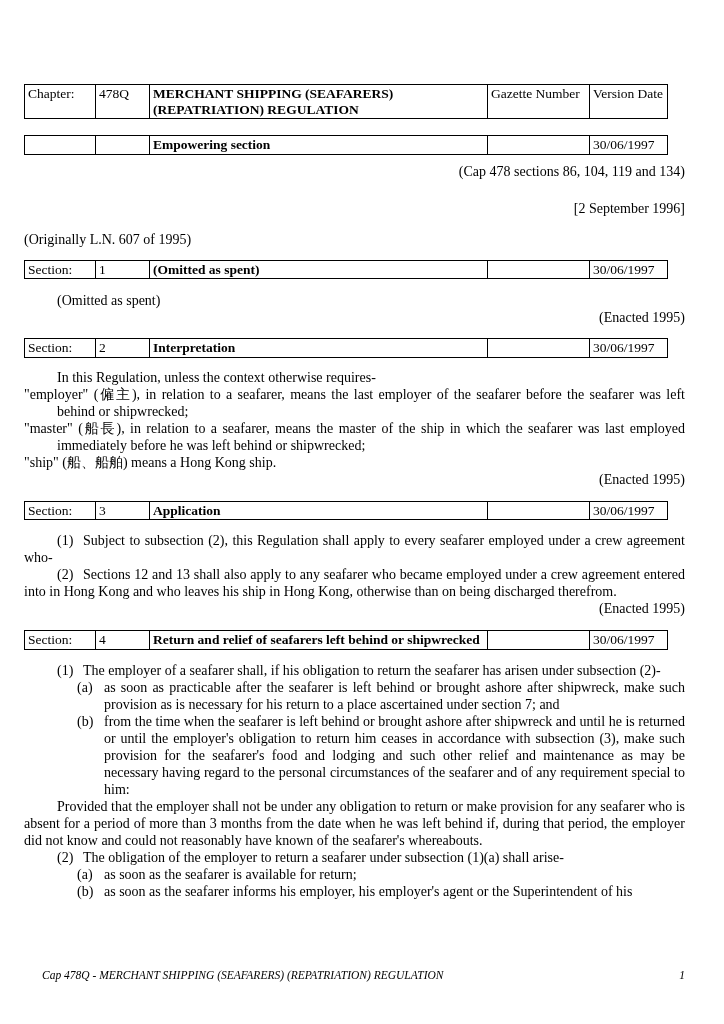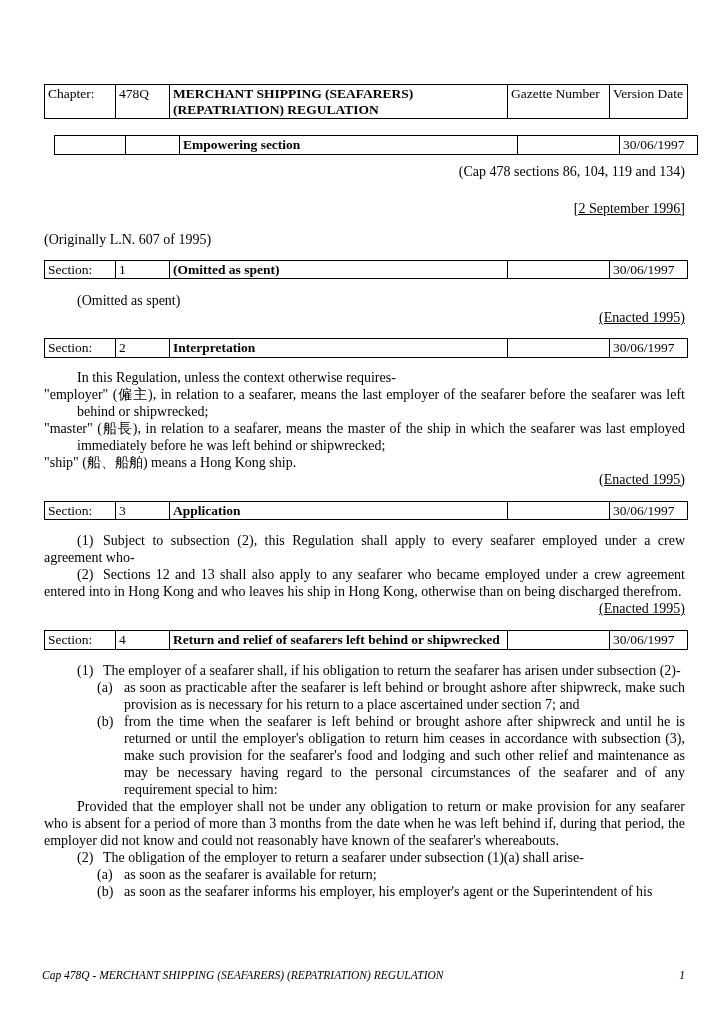--- a/index.html
+++ b/index.html
@@ -11,7 +11,7 @@
     position: relative;
     overflow: hidden;
   }
-  .content { padding: 84px 39px 0 44px; box-sizing: border-box; }
+  .content { padding: 84px 39px 0 24px; box-sizing: border-box; }
 
   
   table.rowtbl {

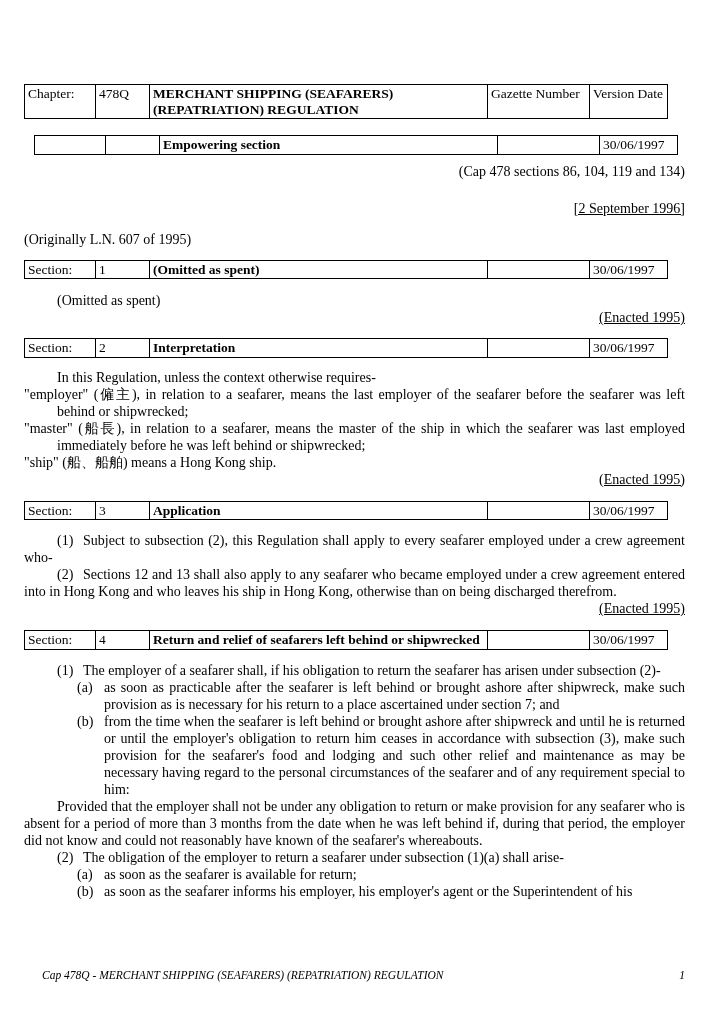--- a/index.html
+++ b/index.html
@@ -48,7 +48,7 @@
   .m2 { display: inline-block; width: 27px; text-indent: 0; }
 
   
-  .mt16 { margin-top: 16px; margin-left: 10px; }
+  .mt16 { margin-top: 16px; }
   .mt13 { margin-top: 13px; }
   .mt12 { margin-top: 12px; }
   .mt11 { margin-top: 11px; }

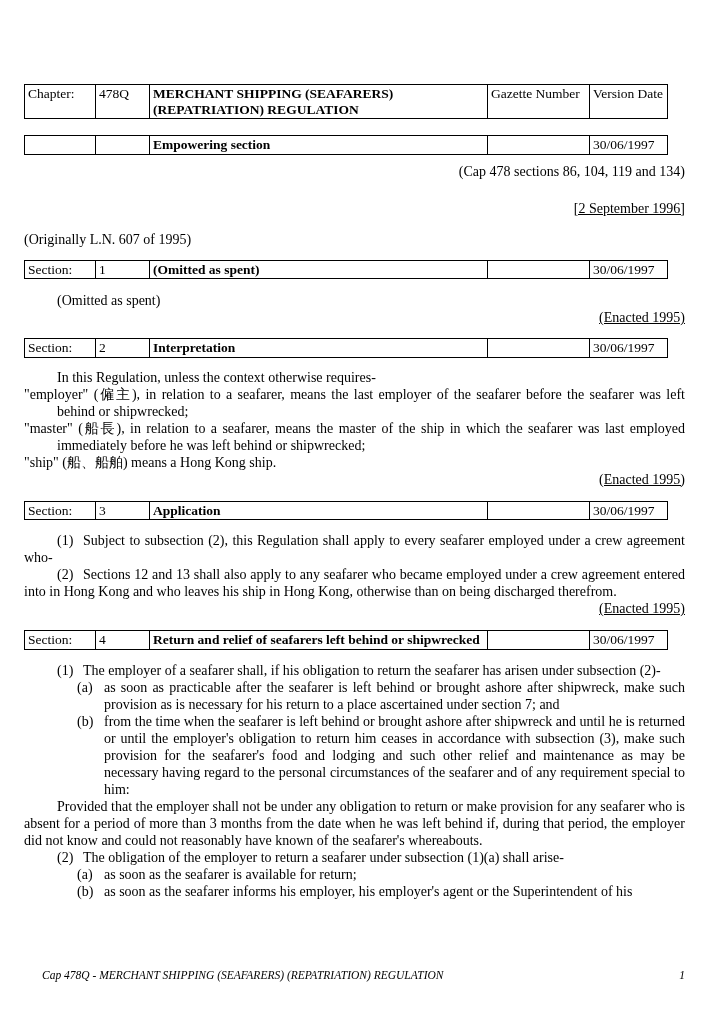--- a/index.html
+++ b/index.html
@@ -39,7 +39,7 @@
   
   p { margin: 0; line-height: 17px; }
   .just { text-align: justify; }
-  .right { text-align: right; text-decoration: underline; }
+  .right { text-align: right; }
   .center { text-align: center; }
   .indent { text-indent: 33px; }           
   .def { padding-left: 33px; text-indent: -33px; }  

